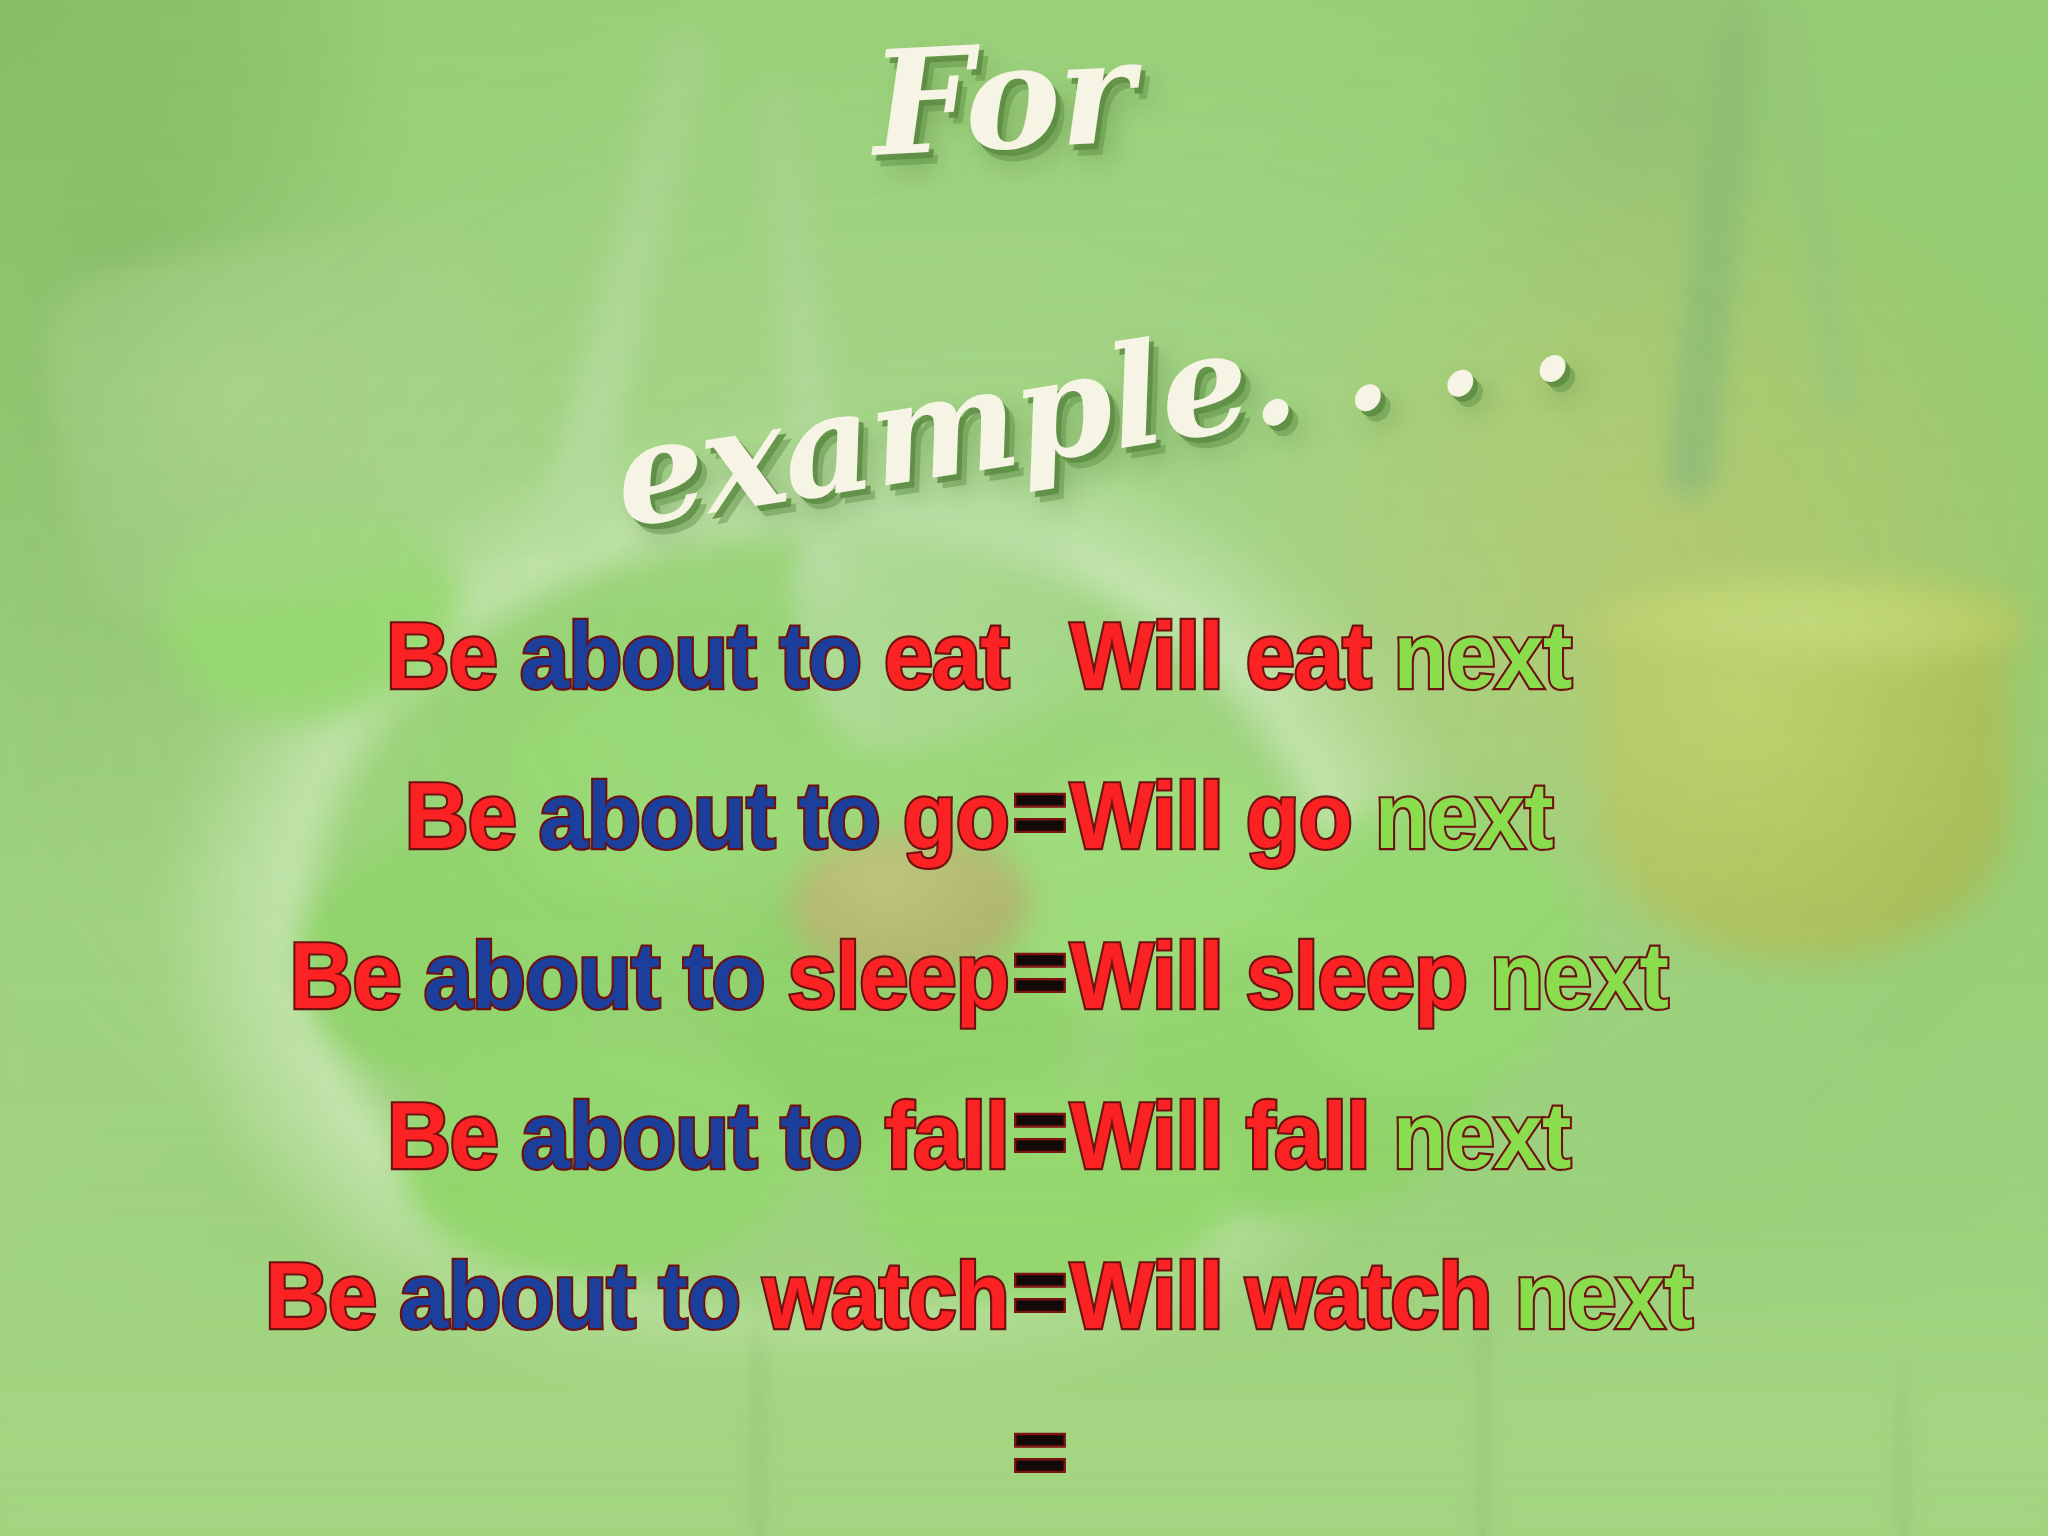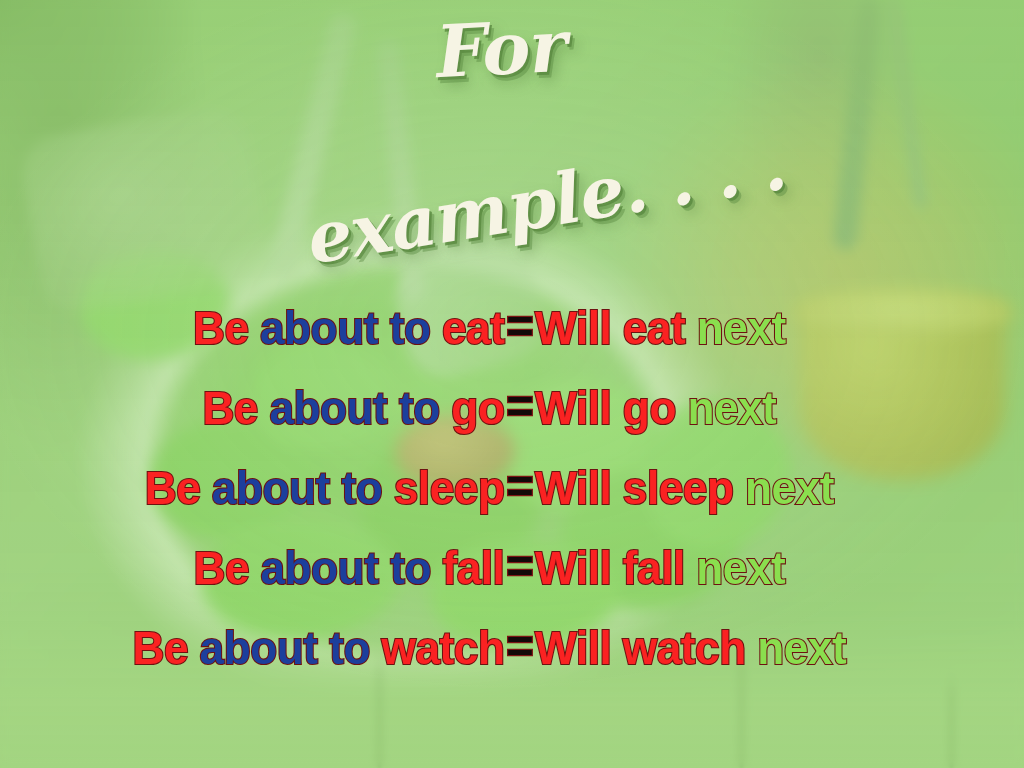--- a/index.html
+++ b/index.html
@@ -141,7 +141,7 @@
   }
   .row {
     display: flex;
-    align-items: flex-start;
+    align-items: flex-end;
     justify-content: center;
     height: 80px;
     line-height: 80px;

